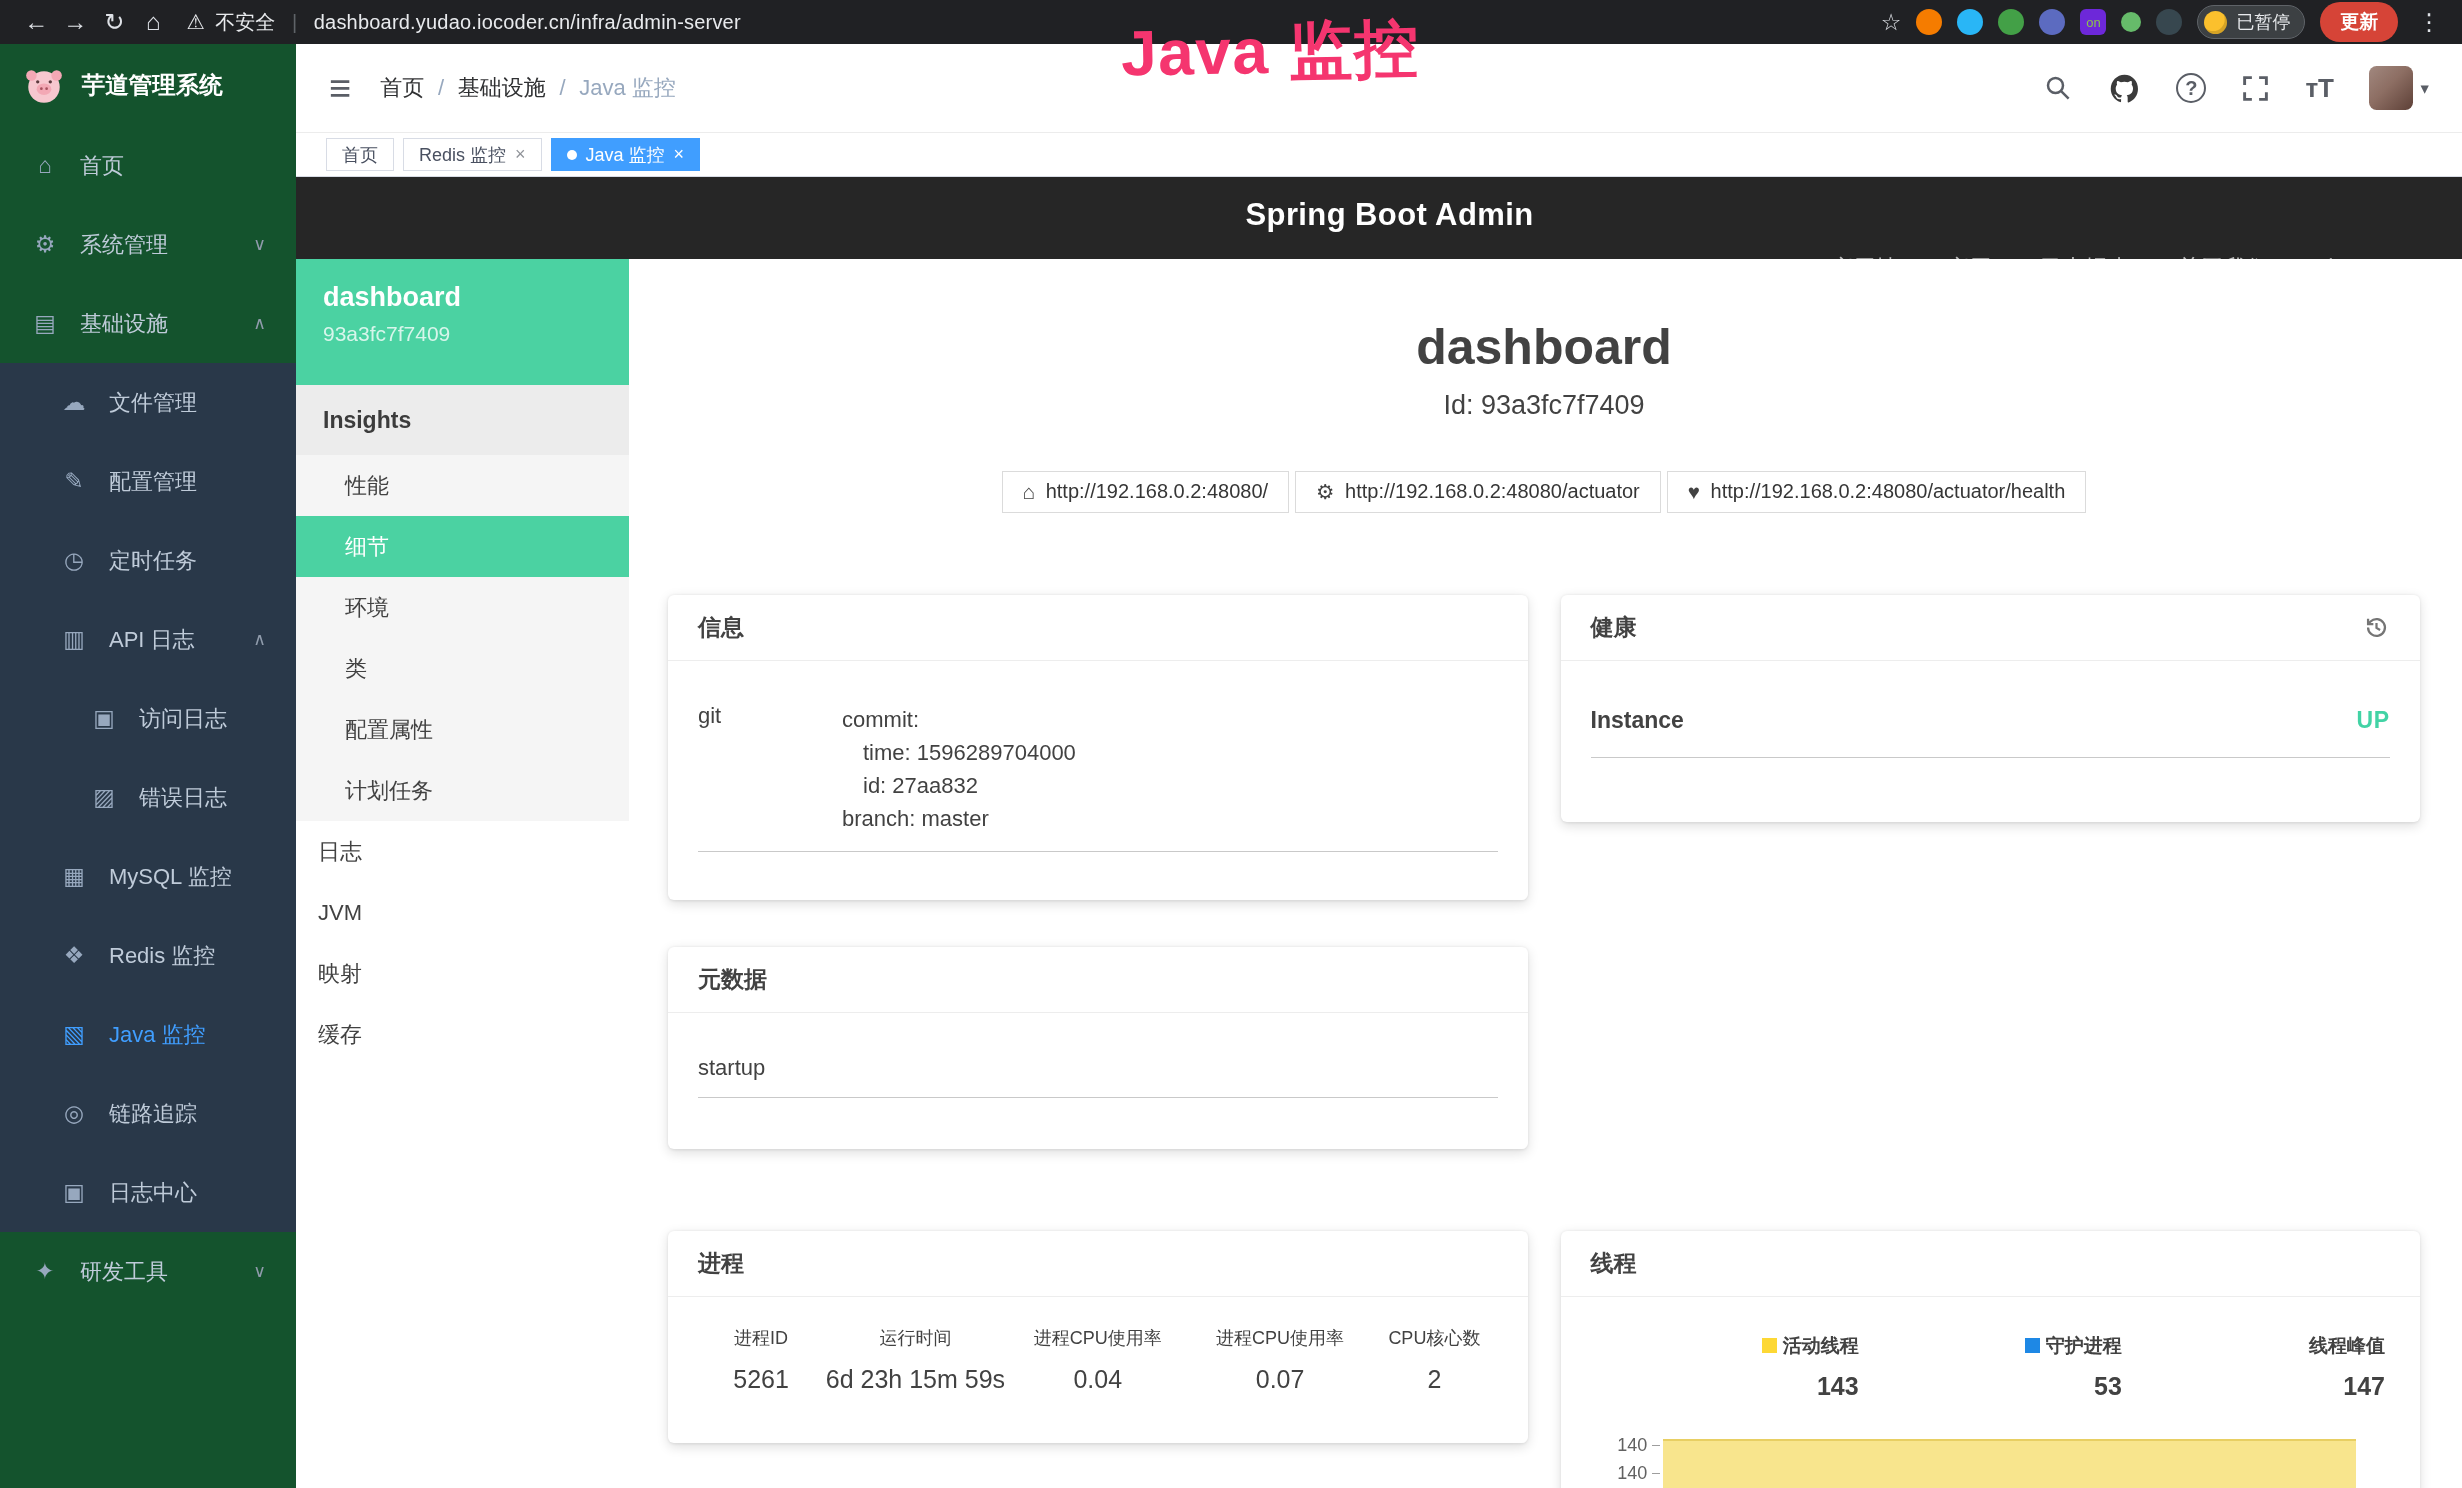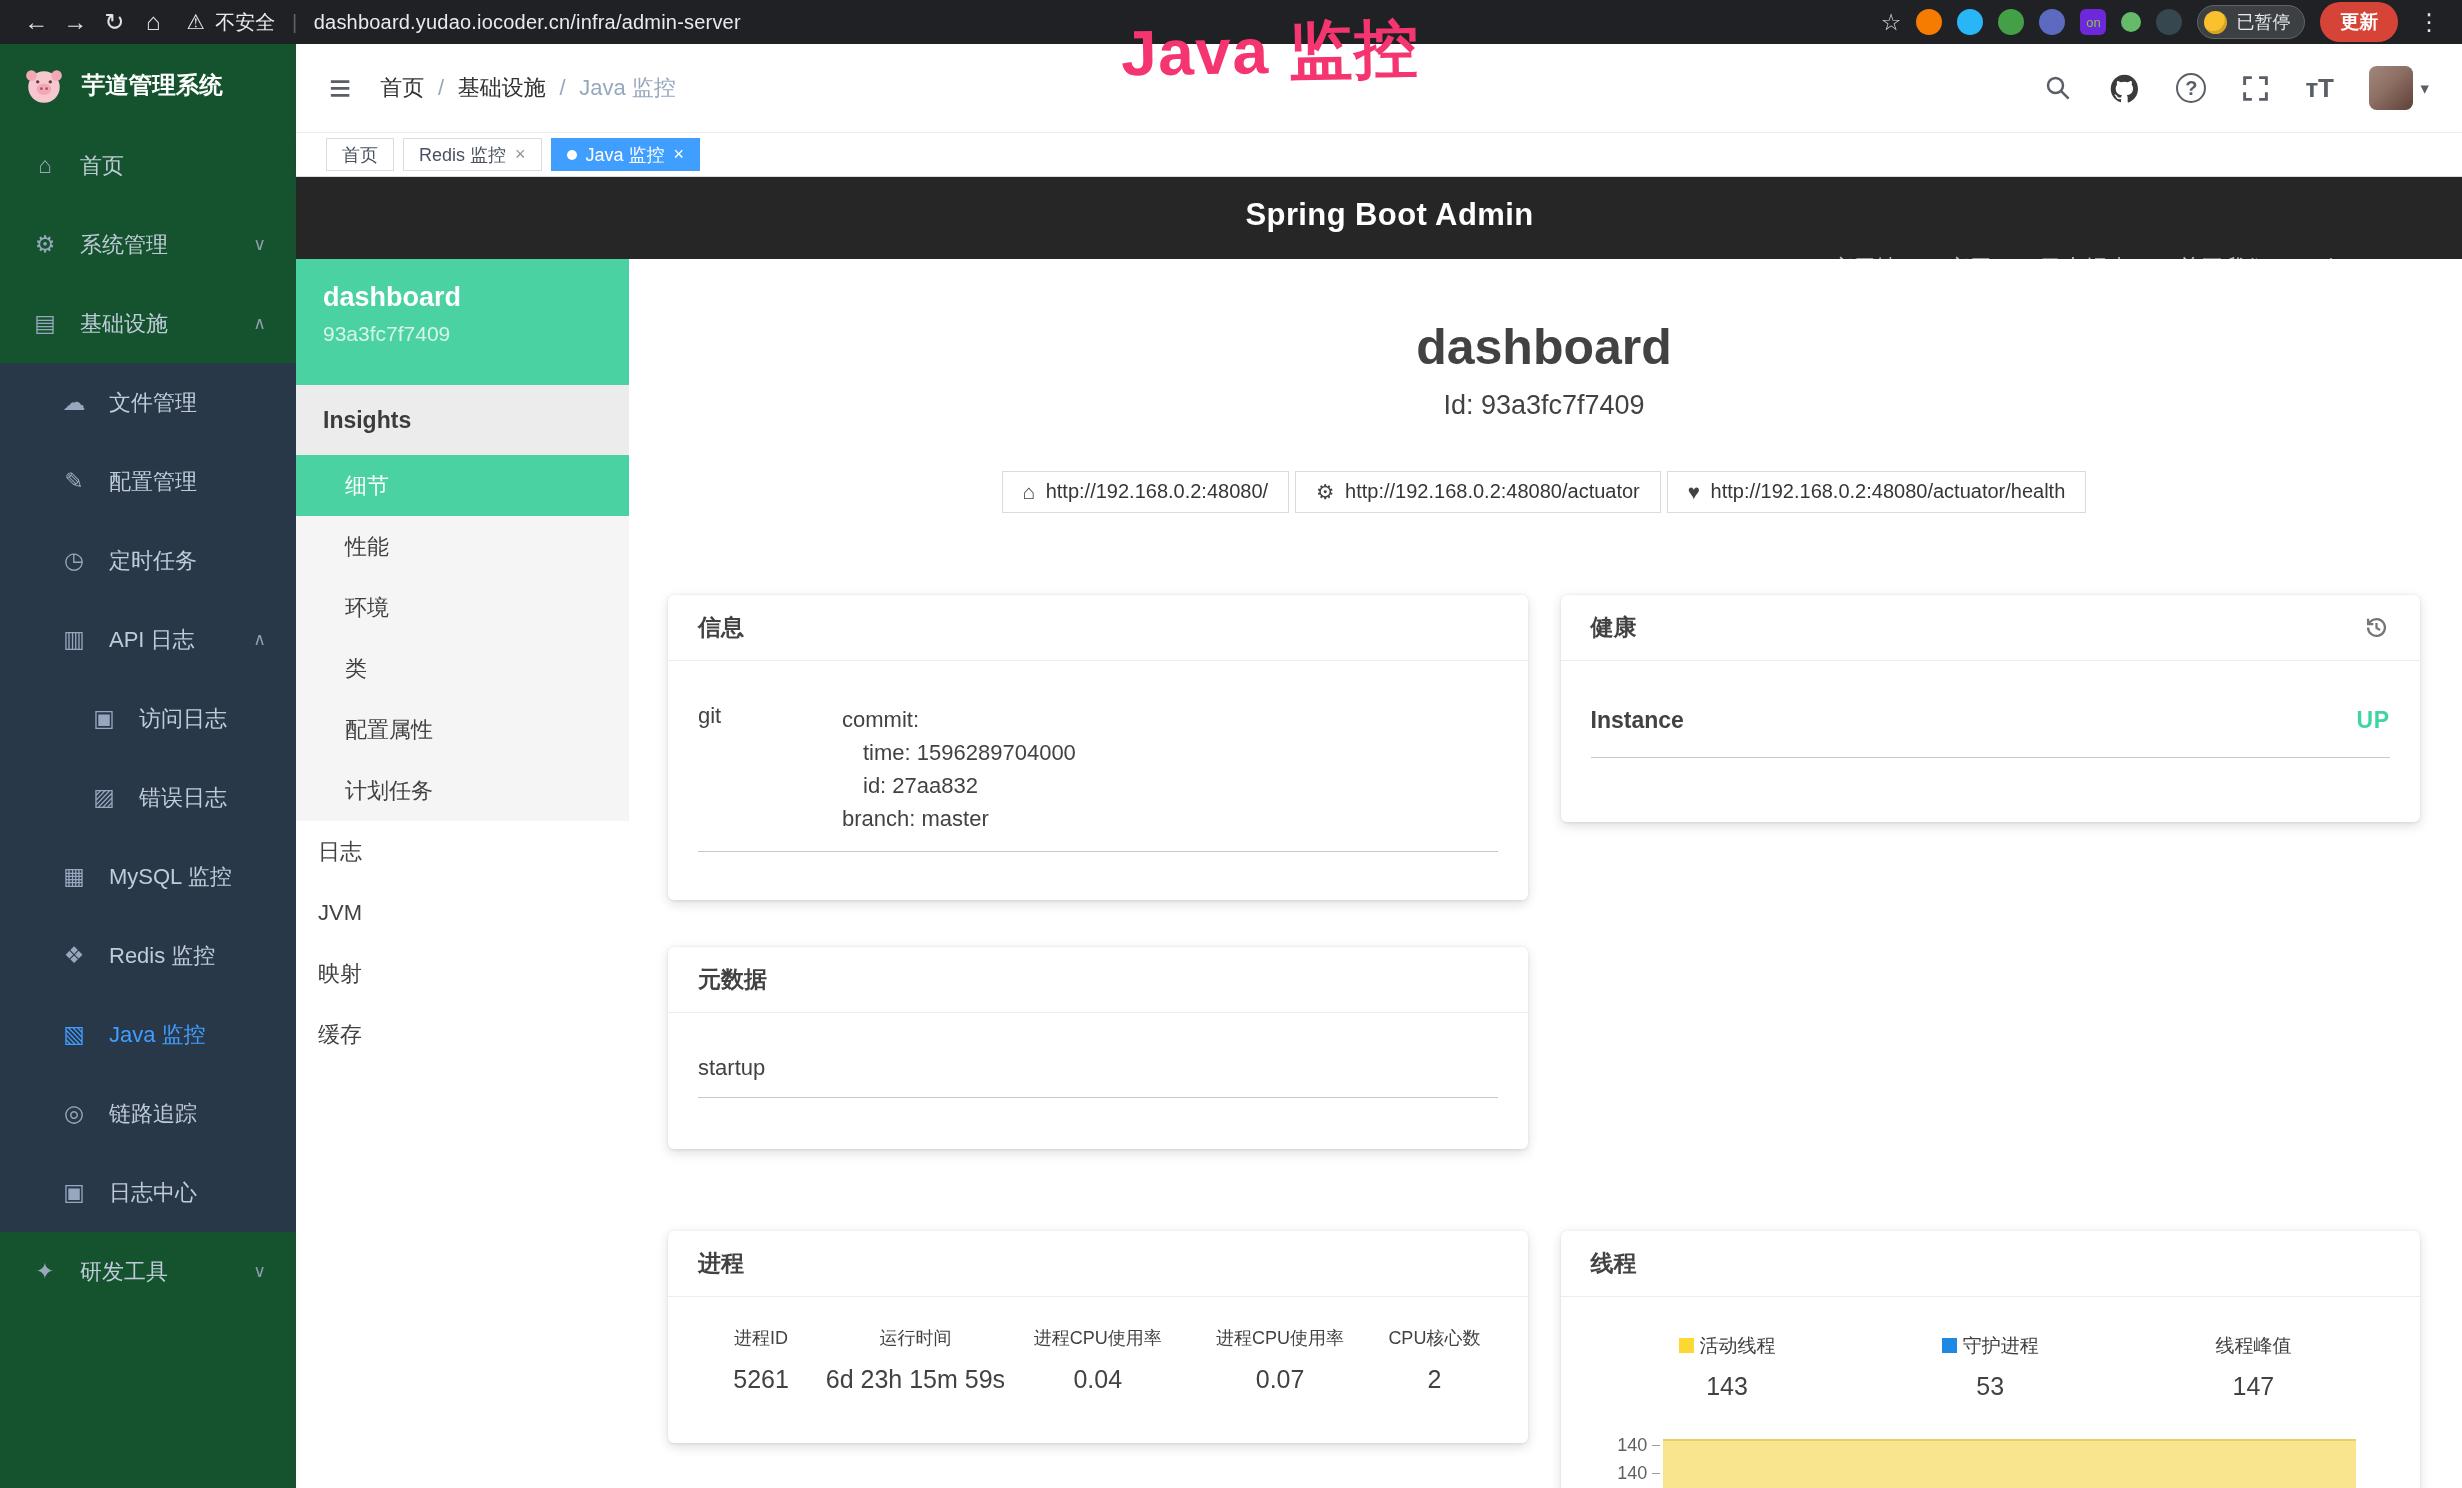--- a/index.html
+++ b/index.html
@@ -339,8 +339,8 @@
             <div class="inst-id">93a3fc7f7409</div>
           </div>
           <div class="section-title">Insights</div>
+          <div class="side-item ins">性能</div>
           <div class="side-item ins active">细节</div>
-          <div class="side-item ins">性能</div>
           <div class="side-item ins">环境</div>
           <div class="side-item ins">类</div>
           <div class="side-item ins">配置属性</div>

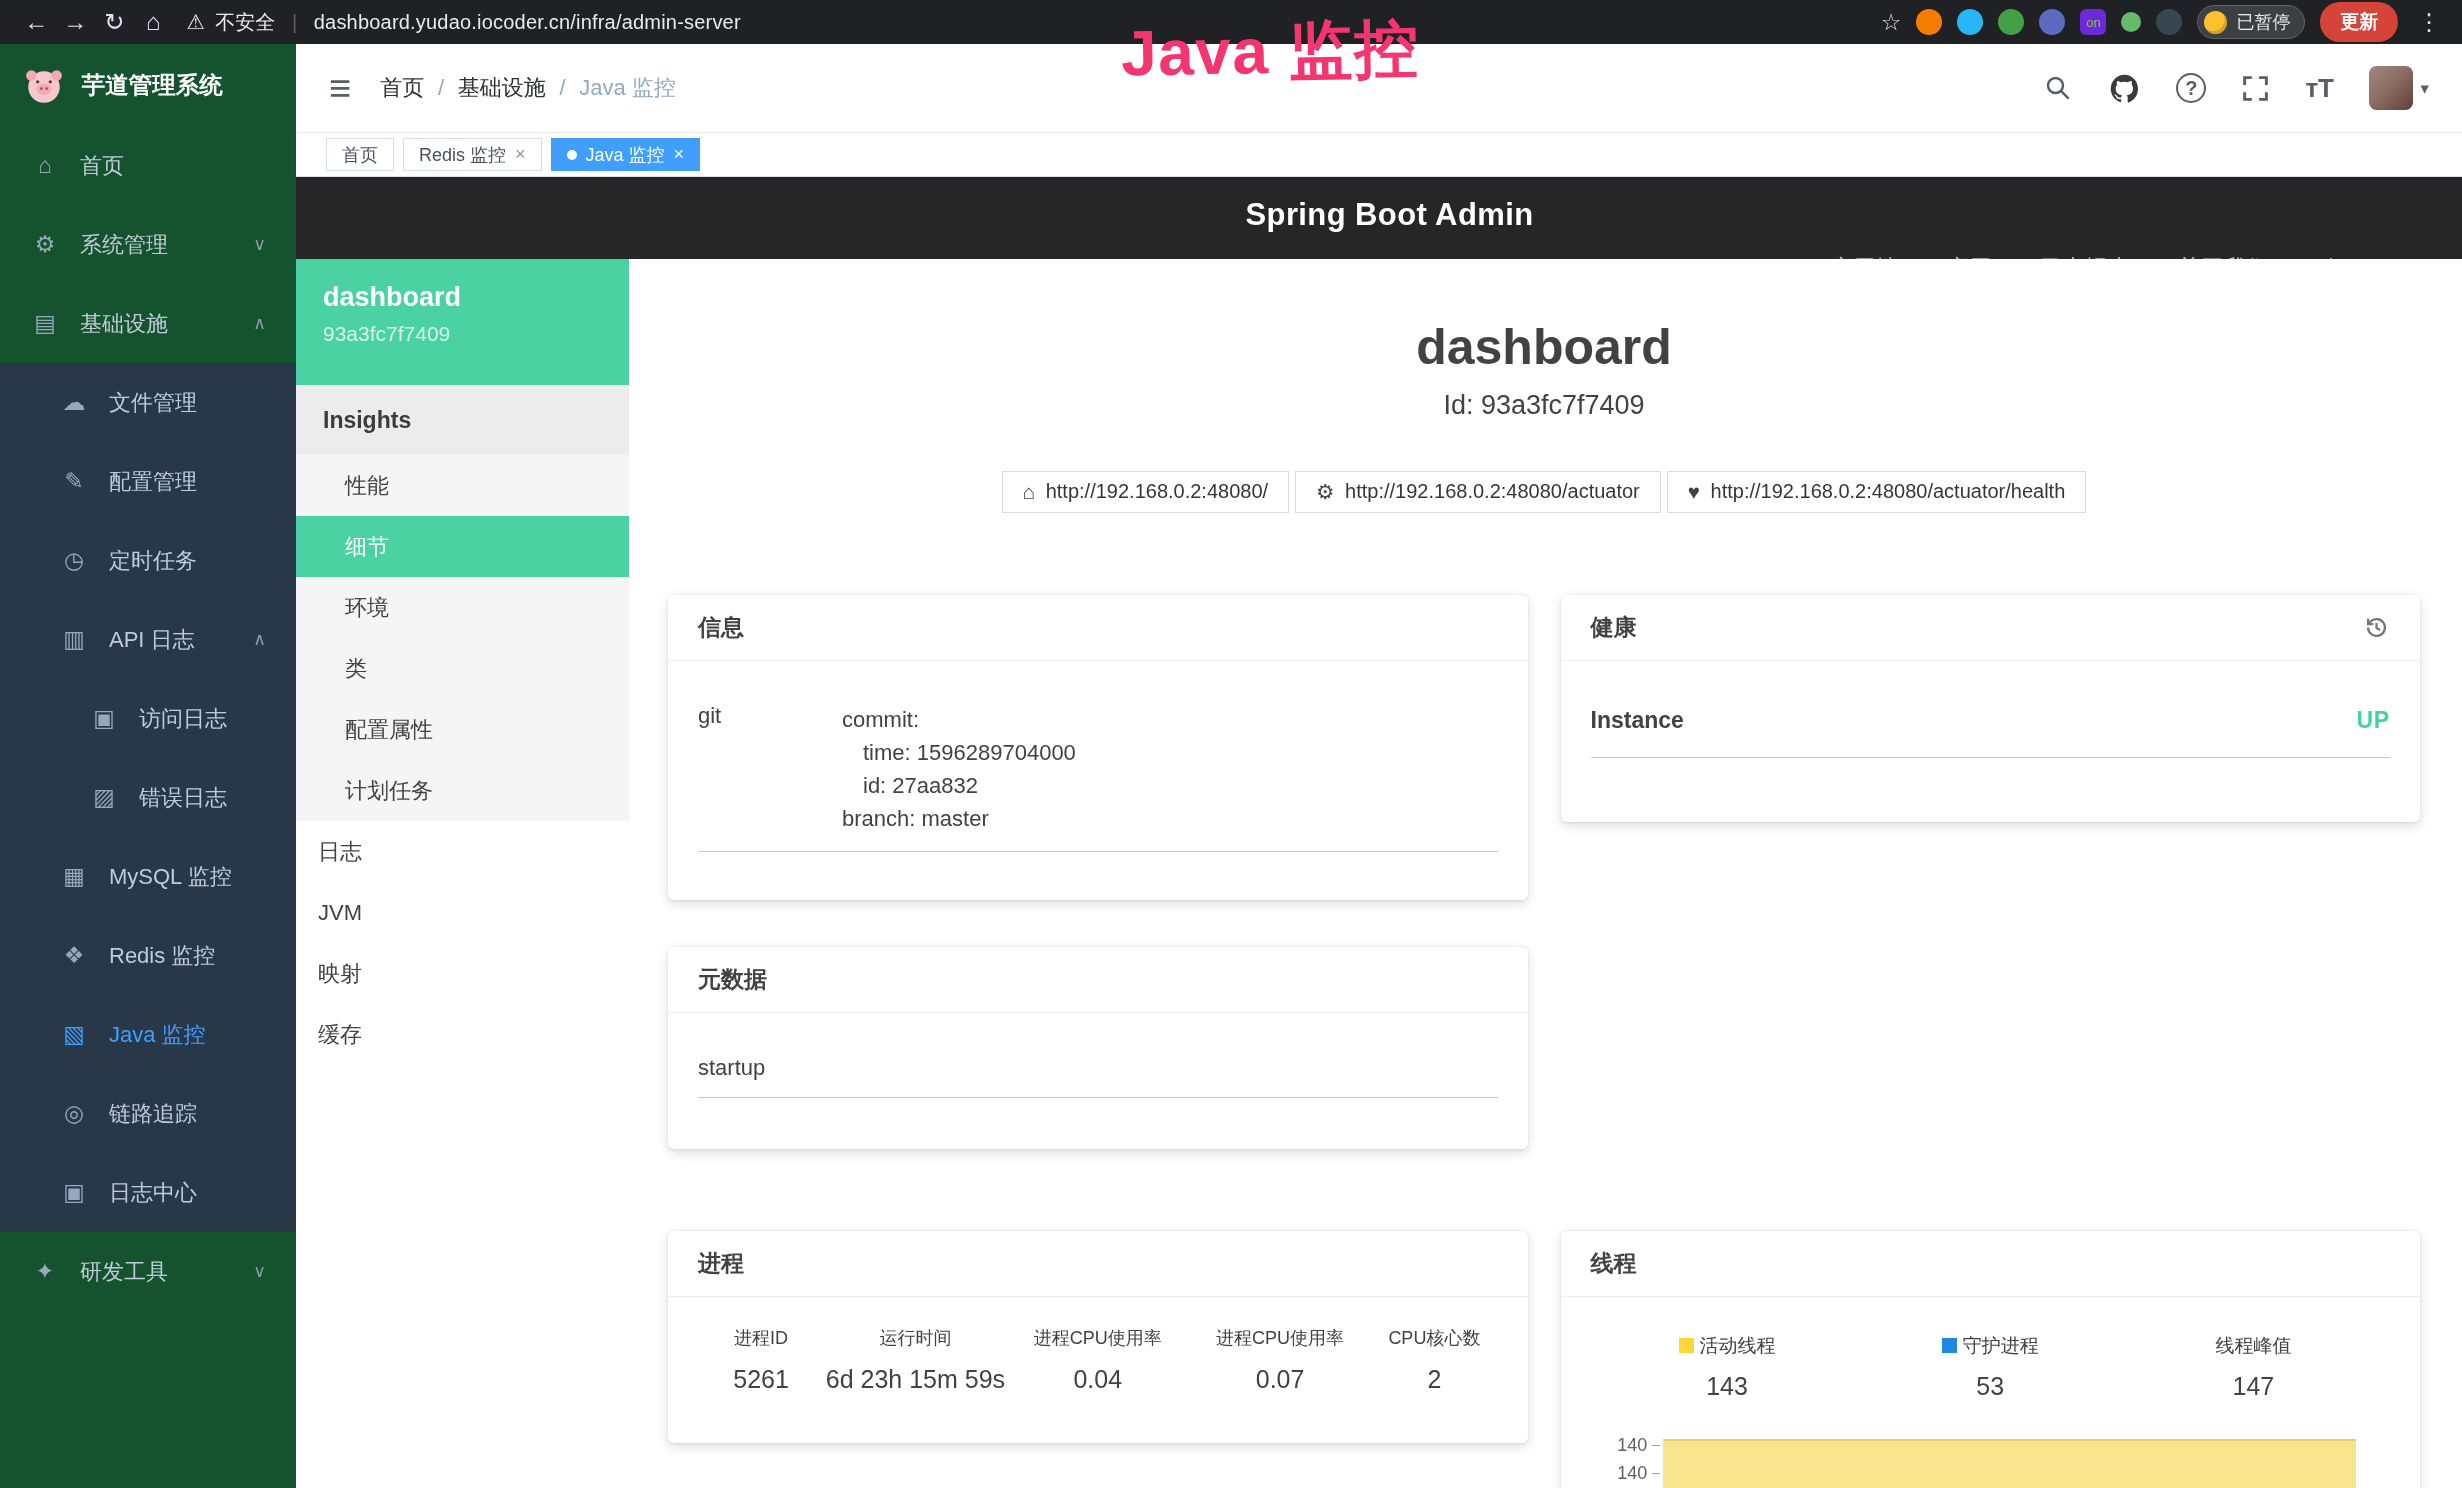--- a/index.html
+++ b/index.html
@@ -122,7 +122,7 @@
 
   .threads-body { padding:36px 35px 0; }
   .legend-row { display:flex; }
-  .leg { flex:1; text-align:center; }
+  .leg { flex:1; text-align:right;font-weight:bold; }
   .leg-label { display:inline-flex; align-items:center; gap:6px; font-size:19px; color:#424242; }
   .sw { width:15px; height:15px; display:inline-block; }
   .sw.yellow { background:#fdd835; }

